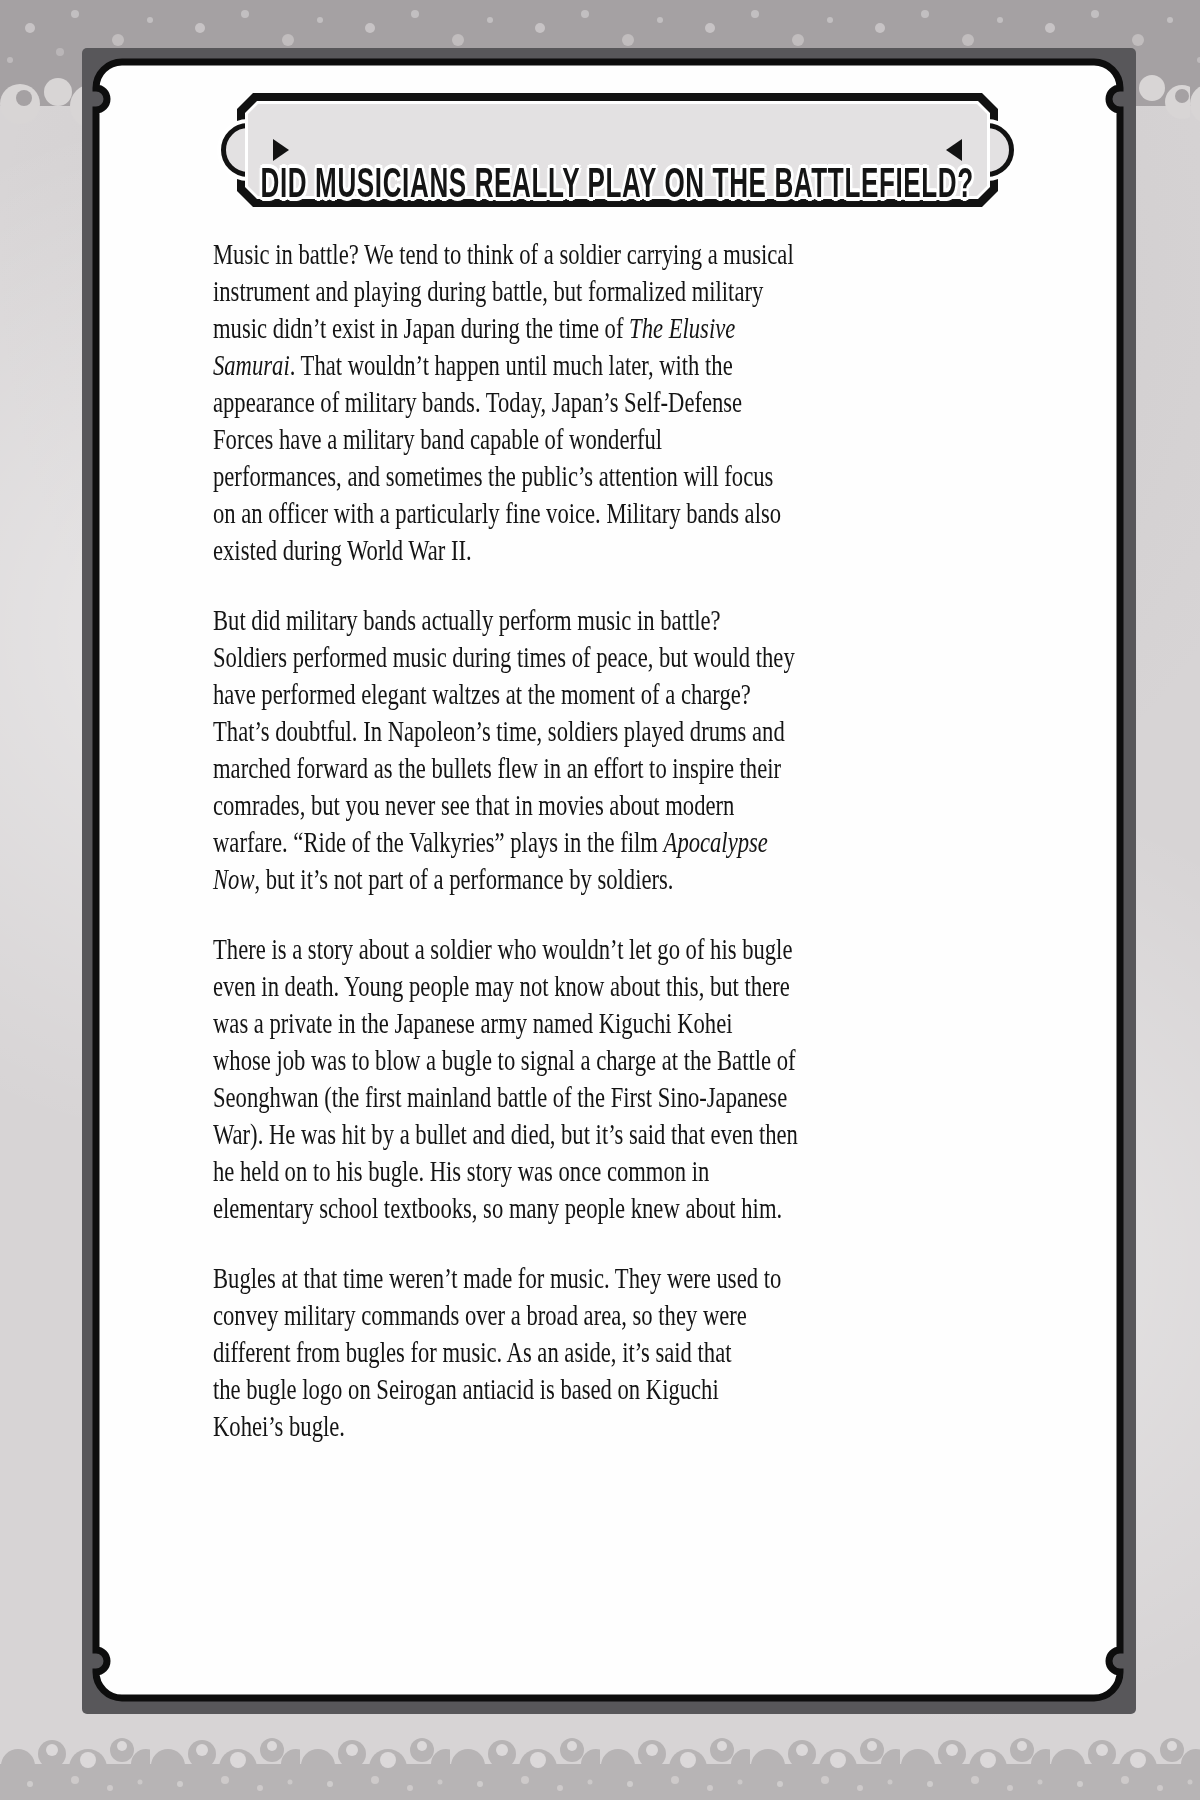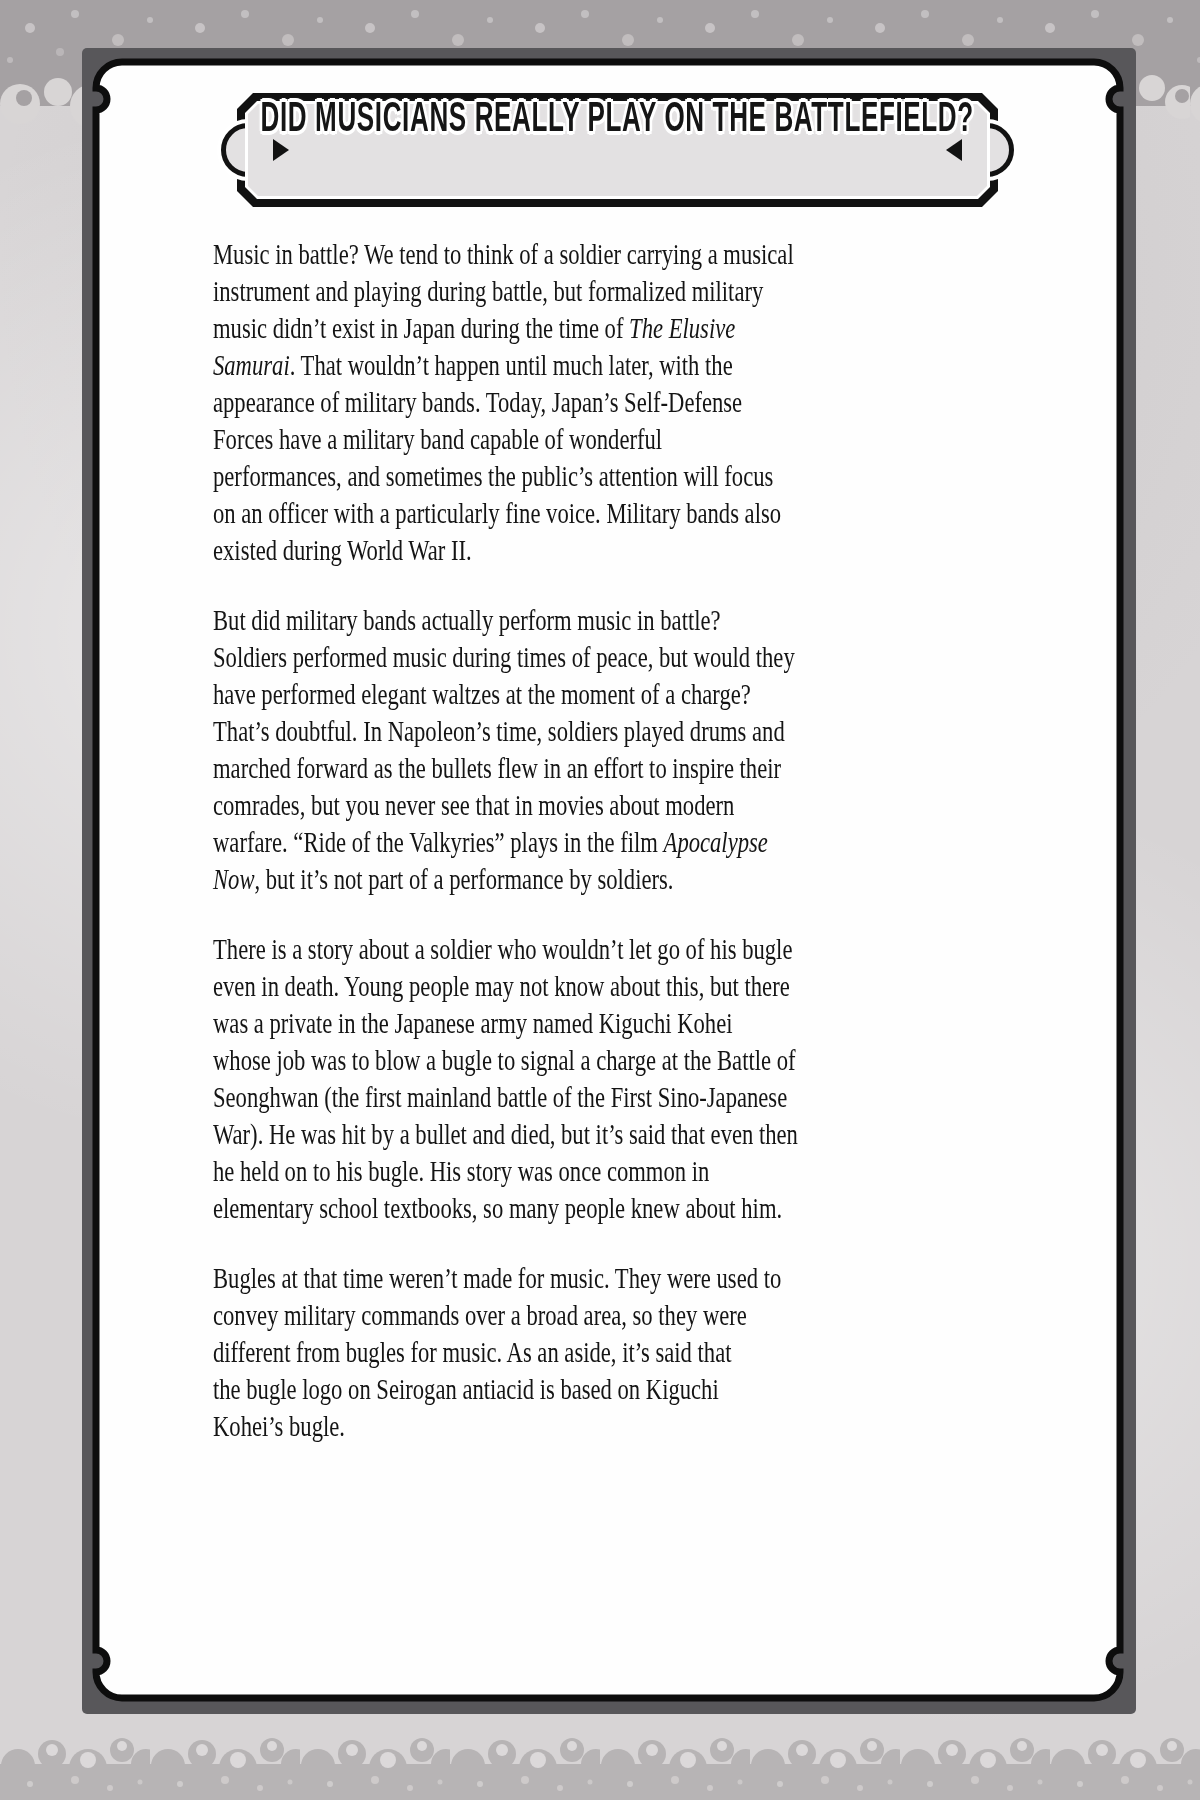--- a/index.html
+++ b/index.html
@@ -45,7 +45,7 @@
   .tri.left-point{right:36px;border-right:16px solid #121212;}
   .banner-title-wrap{
     position:absolute;left:58px;right:58px;top:0;bottom:0;
-    display:flex;align-items:flex-start;justify-content:center;
+    display:flex;align-items:flex-end;justify-content:center;
   }
   .banner-title{
     display:inline-block;transform:scaleX(.62);transform-origin:center;

